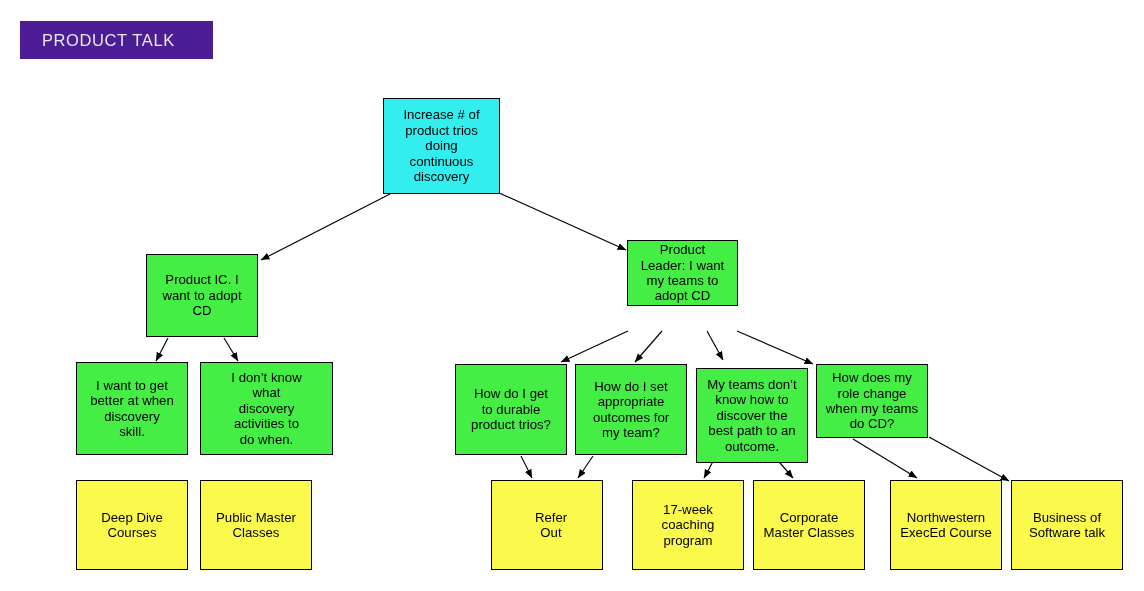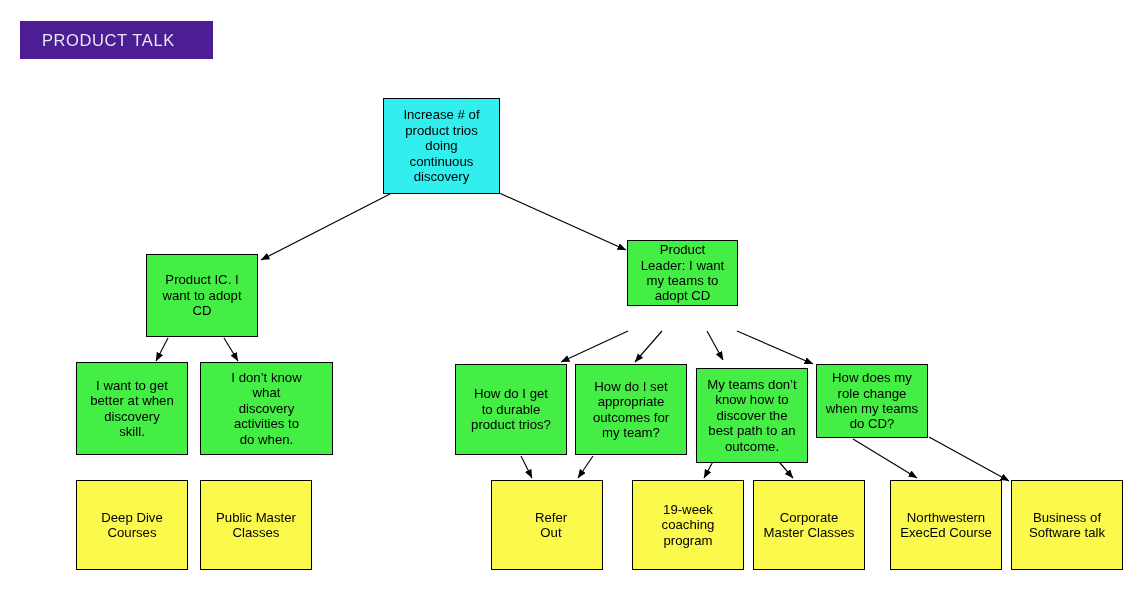--- a/index.html
+++ b/index.html
@@ -175,7 +175,7 @@
 Out</span>
       </div>
       <div class="node solution" style="left: 632px; top: 480px; width: 112px; height: 90px; background: rgb(252, 249, 77); border-color: rgb(0, 0, 0);">
-        <span class="node-label">19-week
+        <span class="node-label">17-week
 coaching
 program</span>
       </div>

